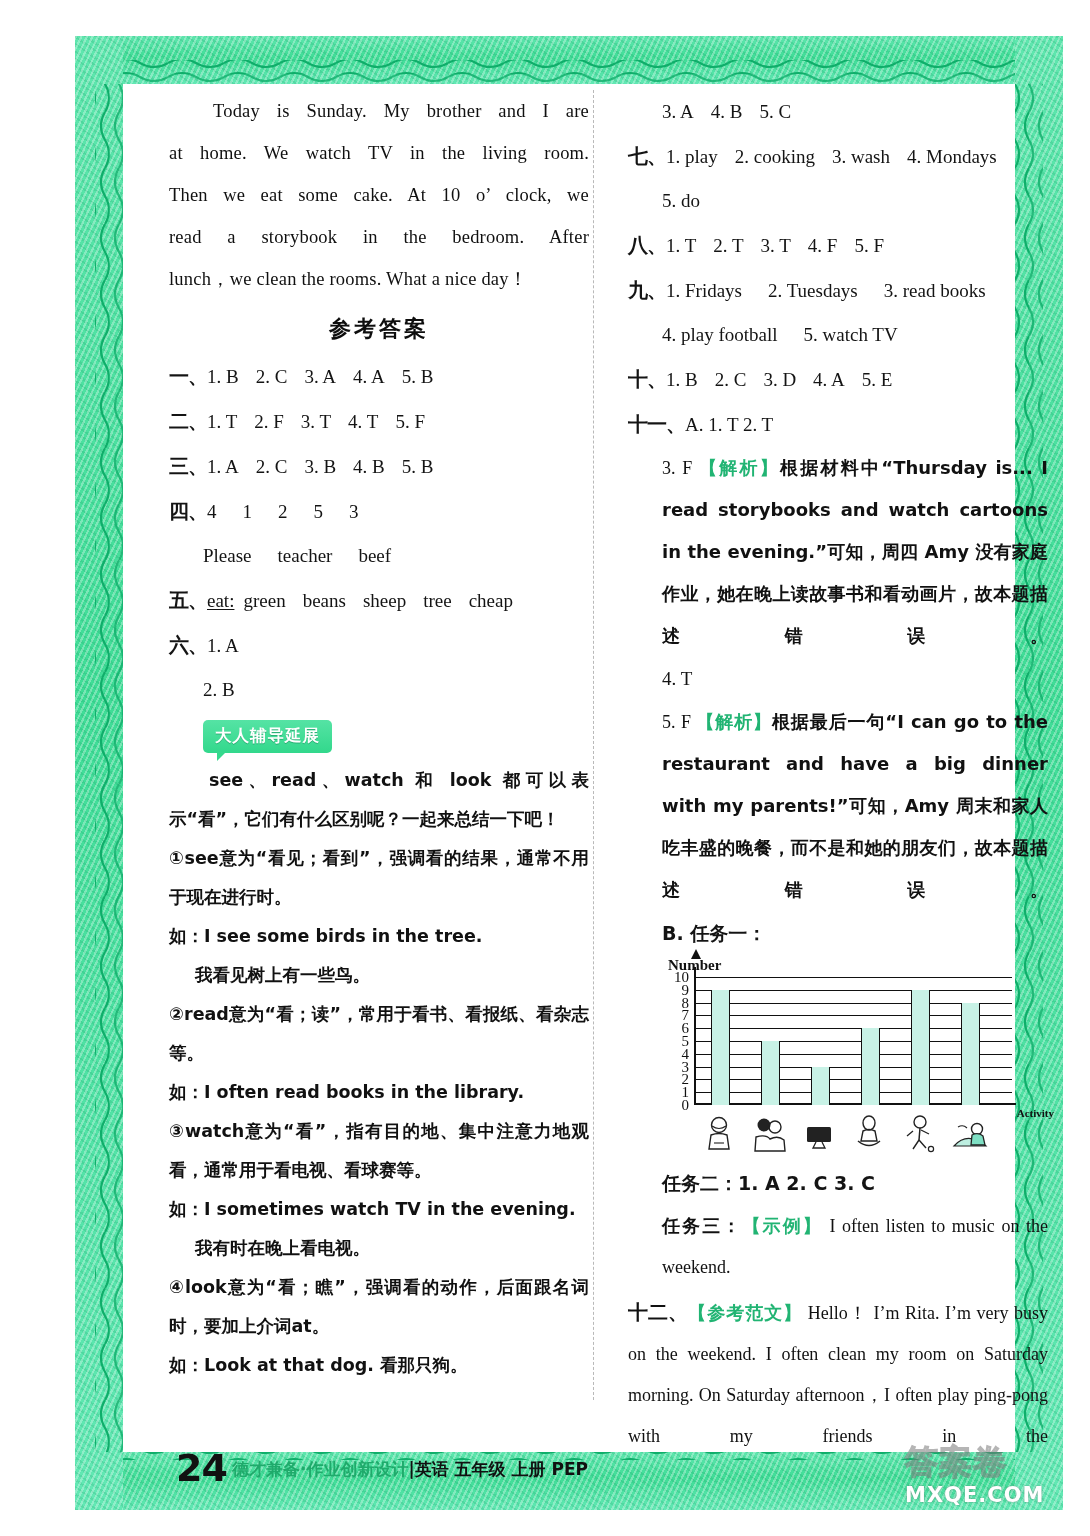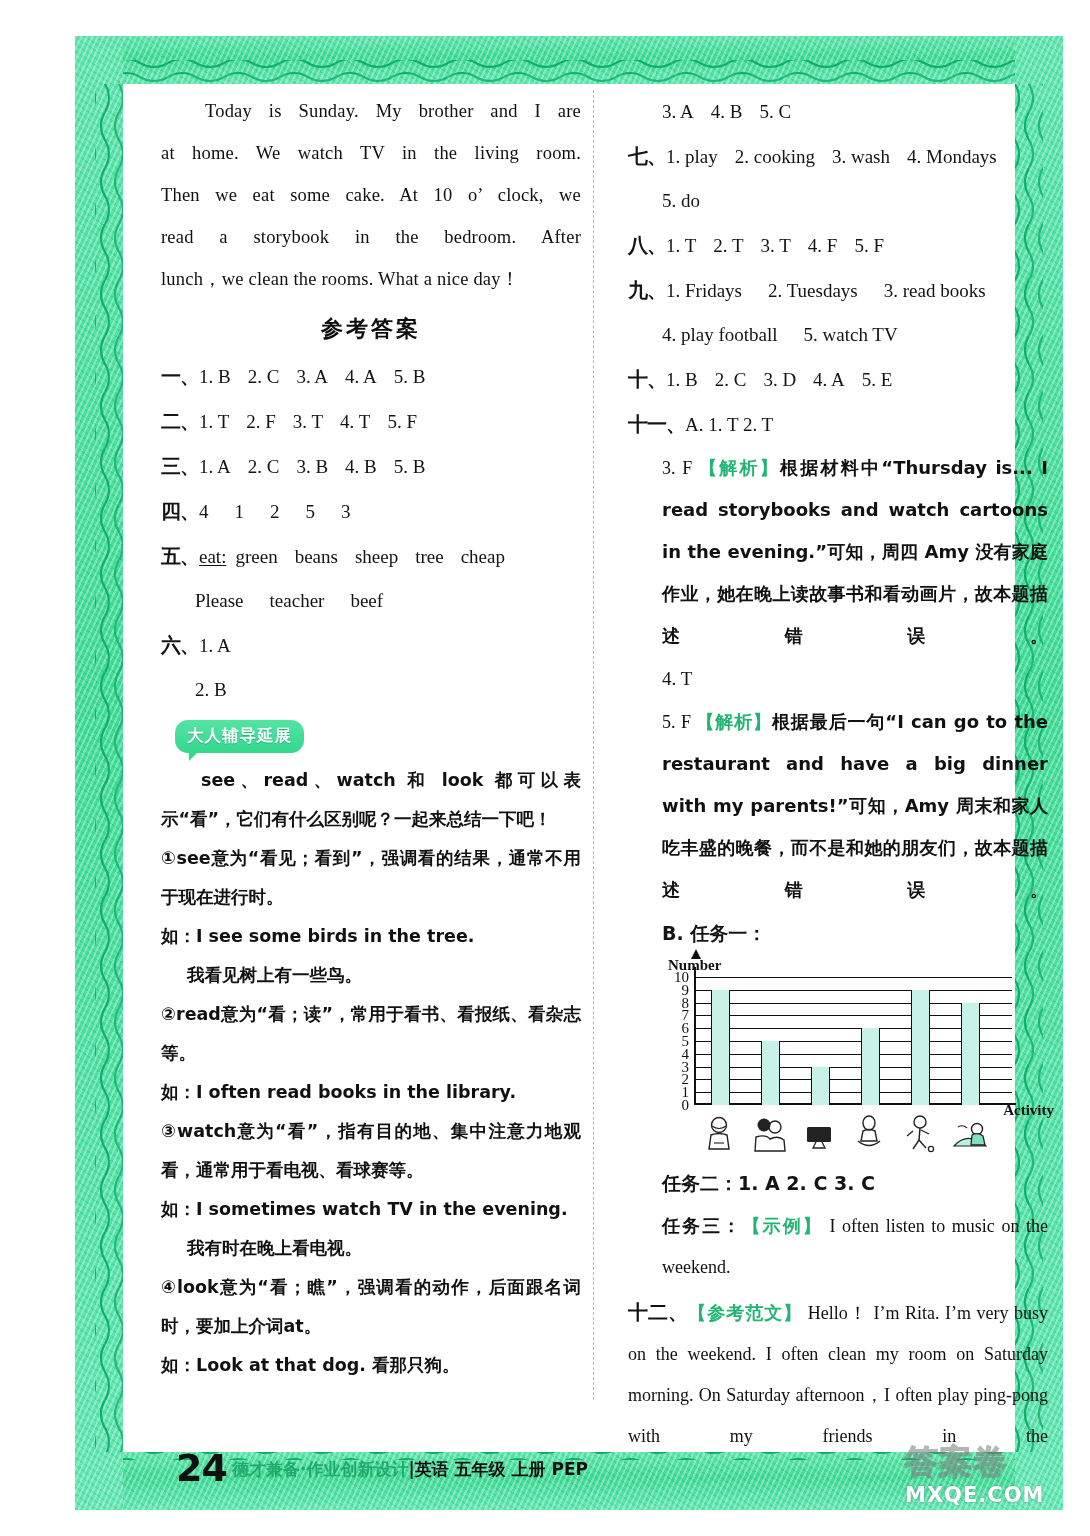--- a/index.html
+++ b/index.html
@@ -45,7 +45,7 @@
     z-index:4;
   }
   .col{position:absolute;top:0;width:420px;}
-  #col-left{left:38px;}
+  #col-left{left:46px;}
   #col-right{left:505px;}
 
   .vrule{

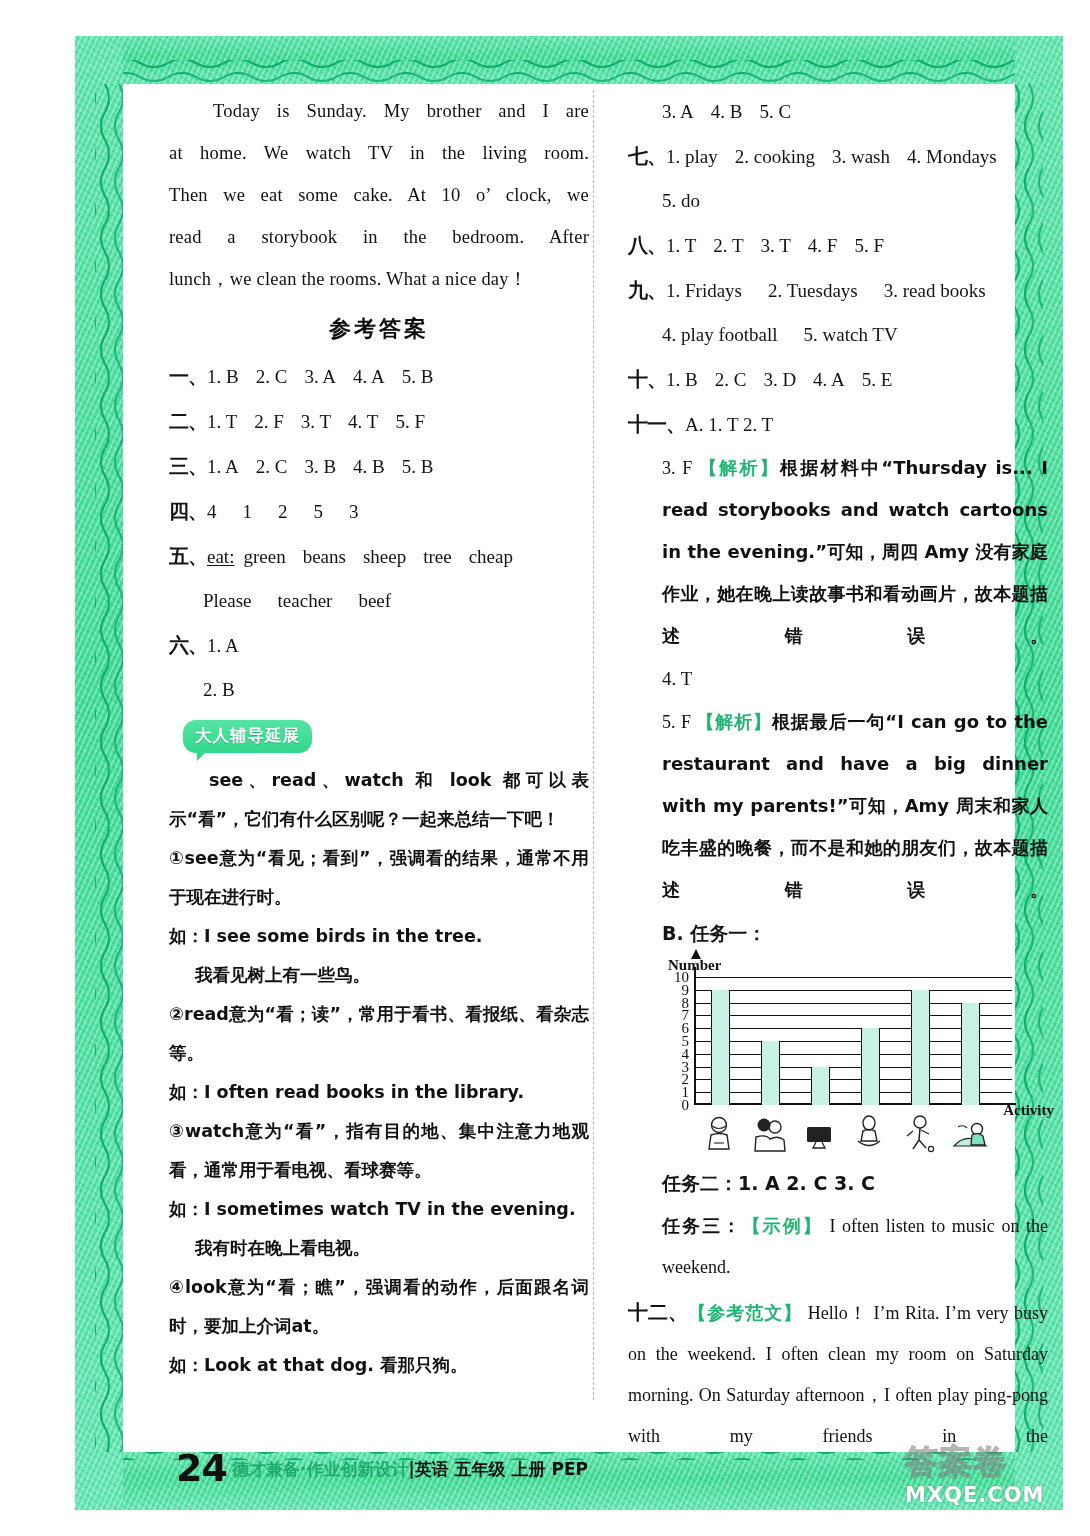--- a/index.html
+++ b/index.html
@@ -242,11 +242,11 @@
         <span class="cn-num">四、</span><span class="it wide">4</span><span class="it wide">1</span><span class="it wide">2</span><span class="it wide">5</span><span class="it wide">3</span>
       </div>
 
-      <div class="ans-row">
-        <span class="cn-num">五、</span><span class="it" style="margin-right:9px;"><span class="ul">eat:</span></span><span class="it">green</span><span class="it">beans</span><span class="it">sheep</span><span class="it">tree</span><span class="it">cheap</span>
-      </div>
       <div class="ans-row indent-row">
         <span class="it wide">Please</span><span class="it wide">teacher</span><span class="it wide">beef</span>
+      </div>
+      <div class="ans-row">
+        <span class="cn-num">五、</span><span class="it" style="margin-right:9px;"><span class="ul">eat:</span></span><span class="it">green</span><span class="it">beans</span><span class="it">sheep</span><span class="it">tree</span><span class="it">cheap</span>
       </div>
 
       <div class="ans-row">

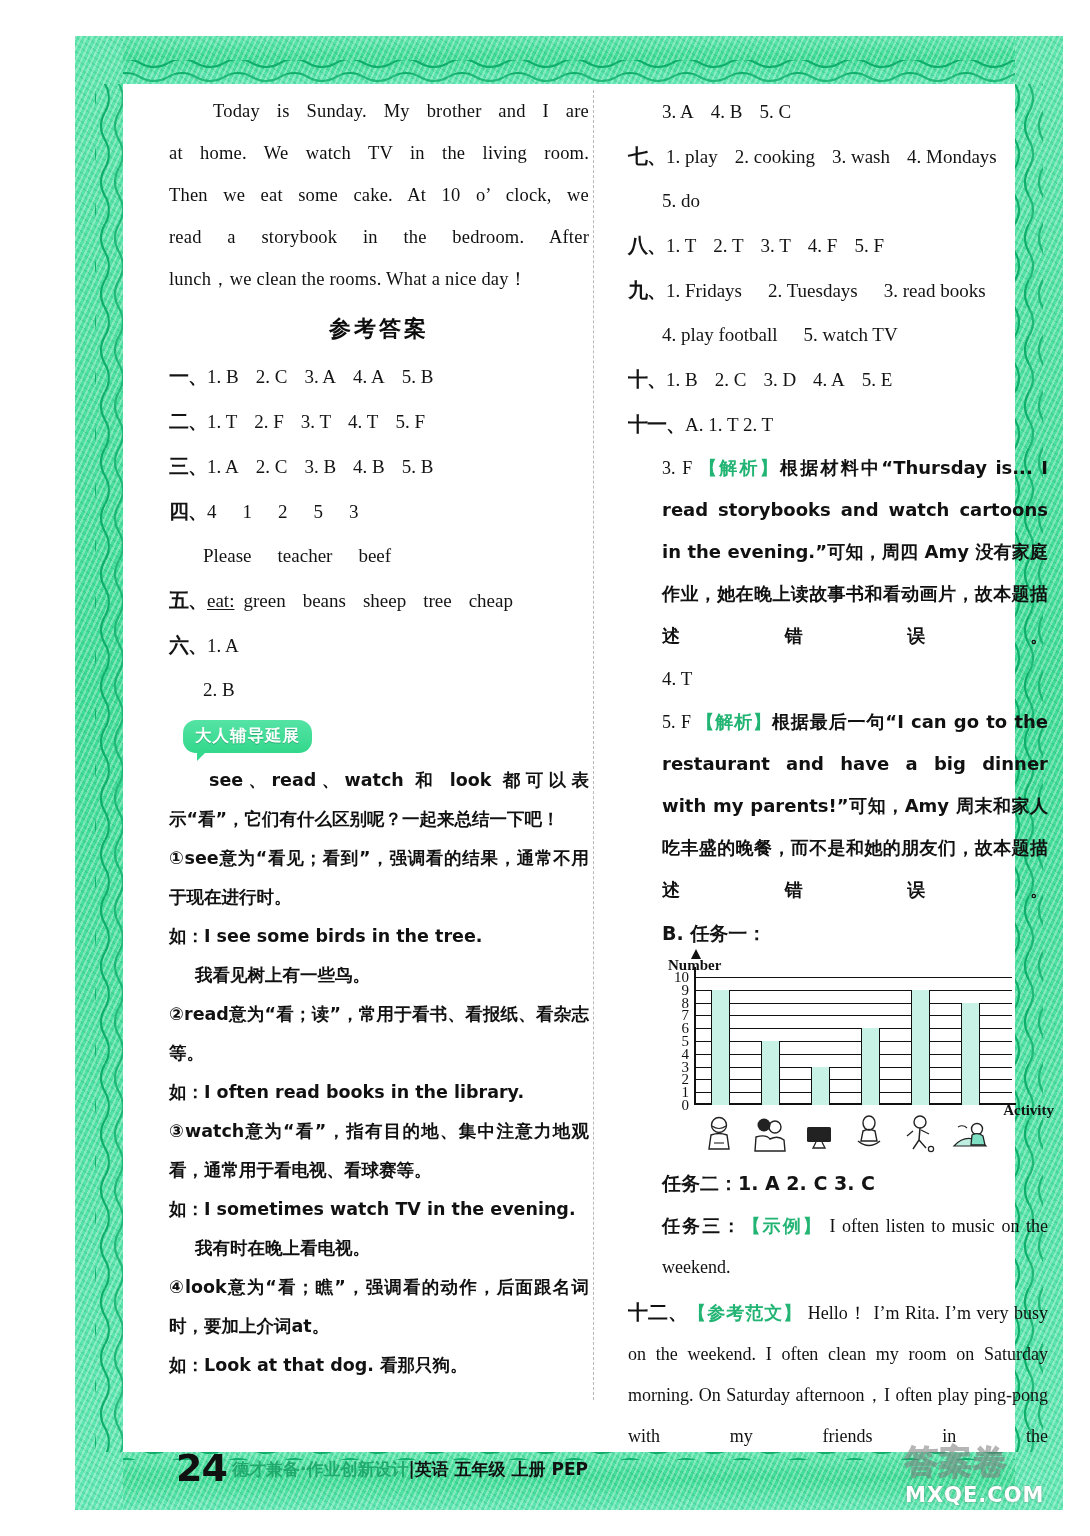--- a/index.html
+++ b/index.html
@@ -88,8 +88,8 @@
     background:linear-gradient(180deg,#55e3a4,#32d88c);
     color:#ffffff;font-family:"DejaVu Sans", sans-serif;
     font-weight:bold;font-size:16.5px;letter-spacing:1px;
-    padding:5px 12px 6px;border-radius:13px;
-    margin:8px 0 2px 14px;
+    padding:5px 12px 6px;border-radius:5px;
+    margin:8px 0 2px 34px;
     text-shadow:0 1px 0 rgba(0,90,55,.35);
   }
   .tip-banner:after{

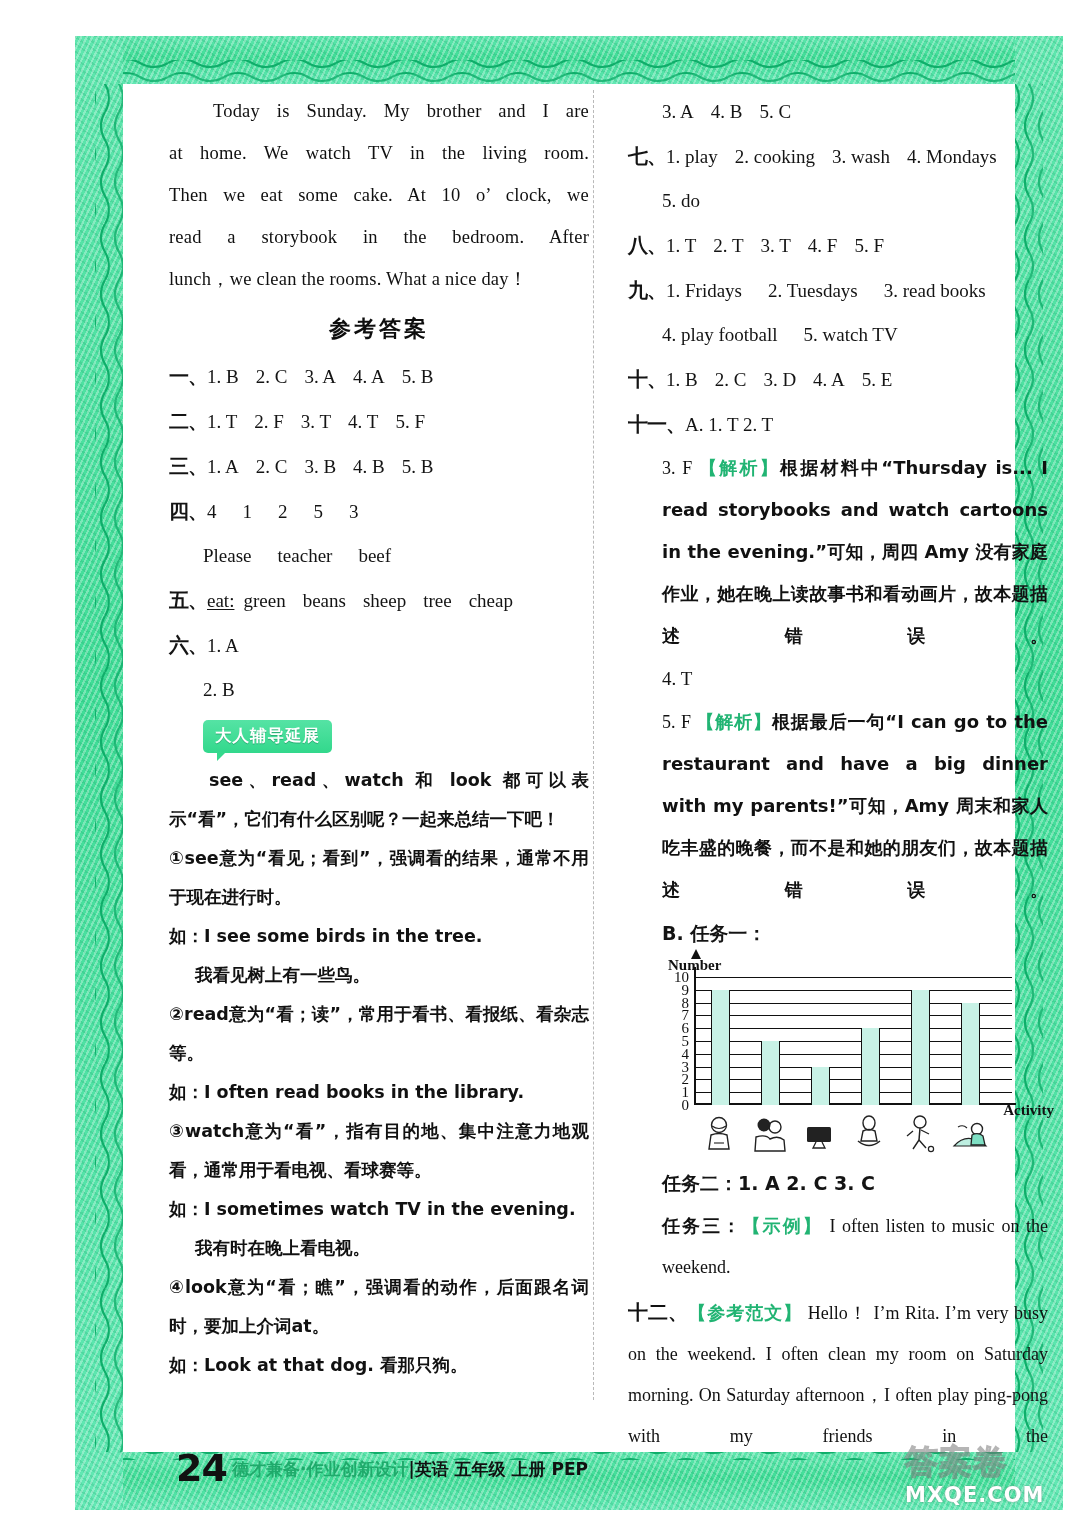--- a/index.html
+++ b/index.html
@@ -123,7 +123,7 @@
     font-family:"Liberation Serif",serif;font-weight:bold;color:#111;
   }
   .chart-label-x{
-    position:absolute;right:-8px;bottom:40px;font-size:15px;
+    position:absolute;right:-8px;bottom:40px;font-size:11px;
     font-family:"Liberation Serif",serif;font-weight:bold;color:#111;
   }
   .plot{position:absolute;left:48px;top:18px;width:300px;height:128px;}

